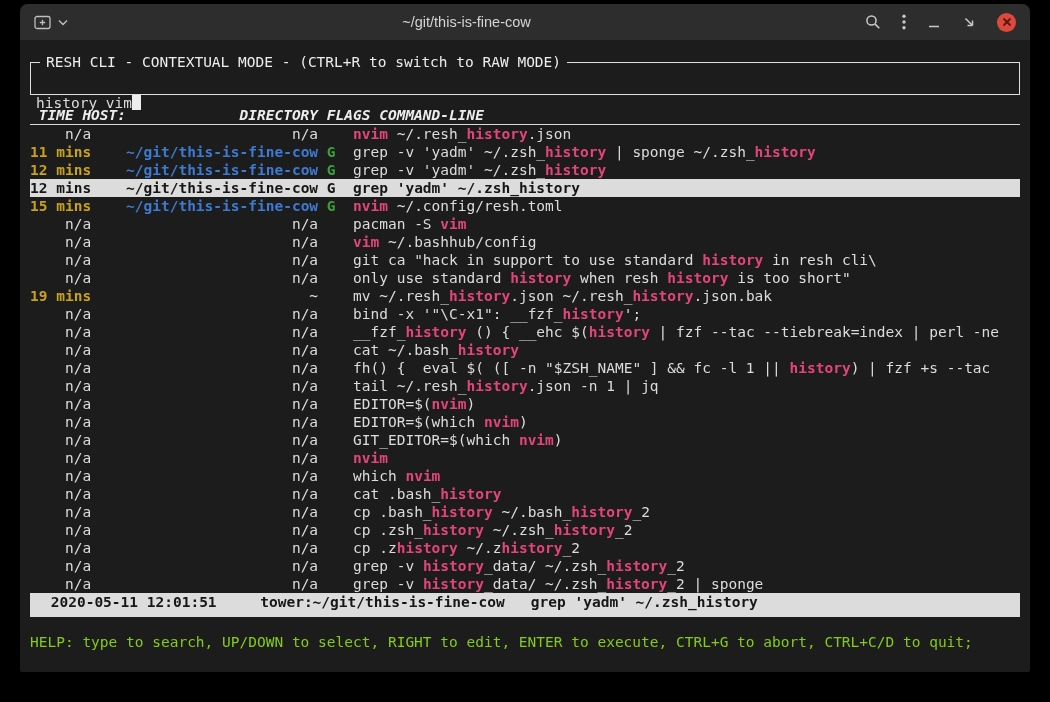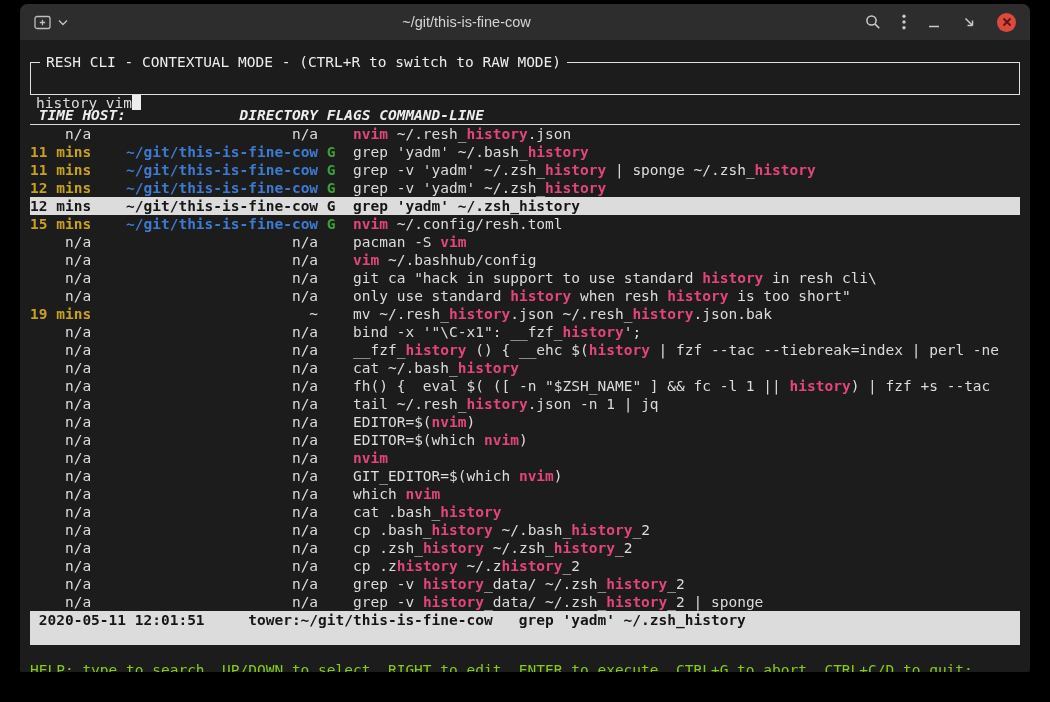--- a/index.html
+++ b/index.html
@@ -139,7 +139,6 @@
 
     <div>
         <div class="trow pre"><span>    n/a</span><span> </span><span>                      n/a</span><span> </span><span> </span><span>  </span><span class="hl">nvim</span><span> ~/.resh_</span><span class="hl">history</span><span>.json</span></div>
-        <div class="trow pre"><span class="c-time">11 mins</span><span> </span><span class="c-host">   ~/git/this-is-fine-cow</span><span> </span><span class="c-flag">G</span><span>  </span><span>grep 'yadm' ~/.bash_</span><span class="hl">history</span></div>
         <div class="trow pre"><span class="c-time">11 mins</span><span> </span><span class="c-host">   ~/git/this-is-fine-cow</span><span> </span><span class="c-flag">G</span><span>  </span><span>grep -v 'yadm' ~/.zsh_</span><span class="hl">history</span><span> | sponge ~/.zsh_</span><span class="hl">history</span></div>
         <div class="trow pre"><span class="c-time">12 mins</span><span> </span><span class="c-host">   ~/git/this-is-fine-cow</span><span> </span><span class="c-flag">G</span><span>  </span><span>grep -v 'yadm' ~/.zsh_</span><span class="hl">history</span></div>
         <div class="trow pre selected"><span class="c-time">12 mins</span><span> </span><span class="c-host">   ~/git/this-is-fine-cow</span><span> </span><span class="c-flag">G</span><span>  </span><span>grep 'yadm' ~/.zsh_</span><span class="hl">history</span></div>

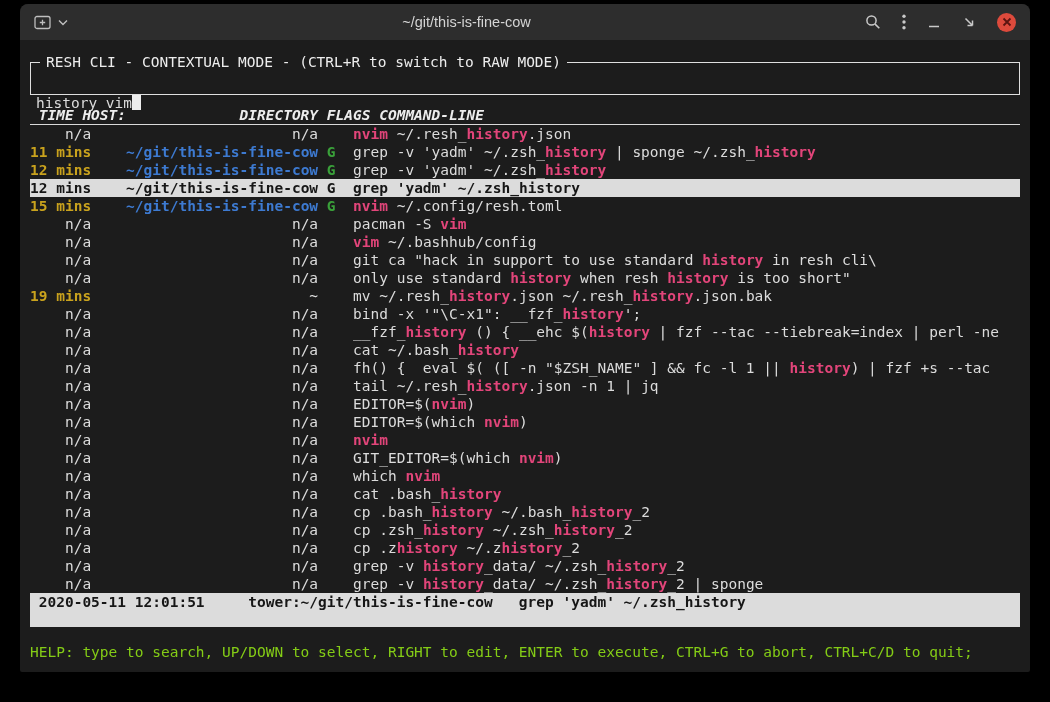--- a/index.html
+++ b/index.html
@@ -155,8 +155,8 @@
         <div class="trow pre"><span>    n/a</span><span> </span><span>                      n/a</span><span> </span><span> </span><span>  </span><span>tail ~/.resh_</span><span class="hl">history</span><span>.json -n 1 | jq</span></div>
         <div class="trow pre"><span>    n/a</span><span> </span><span>                      n/a</span><span> </span><span> </span><span>  </span><span>EDITOR=$(</span><span class="hl">nvim</span><span>)</span></div>
         <div class="trow pre"><span>    n/a</span><span> </span><span>                      n/a</span><span> </span><span> </span><span>  </span><span>EDITOR=$(which </span><span class="hl">nvim</span><span>)</span></div>
+        <div class="trow pre"><span>    n/a</span><span> </span><span>                      n/a</span><span> </span><span> </span><span>  </span><span>GIT_EDITOR=$(which </span><span class="hl">nvim</span><span>)</span></div>
         <div class="trow pre"><span>    n/a</span><span> </span><span>                      n/a</span><span> </span><span> </span><span>  </span><span class="hl">nvim</span></div>
-        <div class="trow pre"><span>    n/a</span><span> </span><span>                      n/a</span><span> </span><span> </span><span>  </span><span>GIT_EDITOR=$(which </span><span class="hl">nvim</span><span>)</span></div>
         <div class="trow pre"><span>    n/a</span><span> </span><span>                      n/a</span><span> </span><span> </span><span>  </span><span>which </span><span class="hl">nvim</span></div>
         <div class="trow pre"><span>    n/a</span><span> </span><span>                      n/a</span><span> </span><span> </span><span>  </span><span>cat .bash_</span><span class="hl">history</span></div>
         <div class="trow pre"><span>    n/a</span><span> </span><span>                      n/a</span><span> </span><span> </span><span>  </span><span>cp .bash_</span><span class="hl">history</span><span> ~/.bash_</span><span class="hl">history</span><span>_2</span></div>

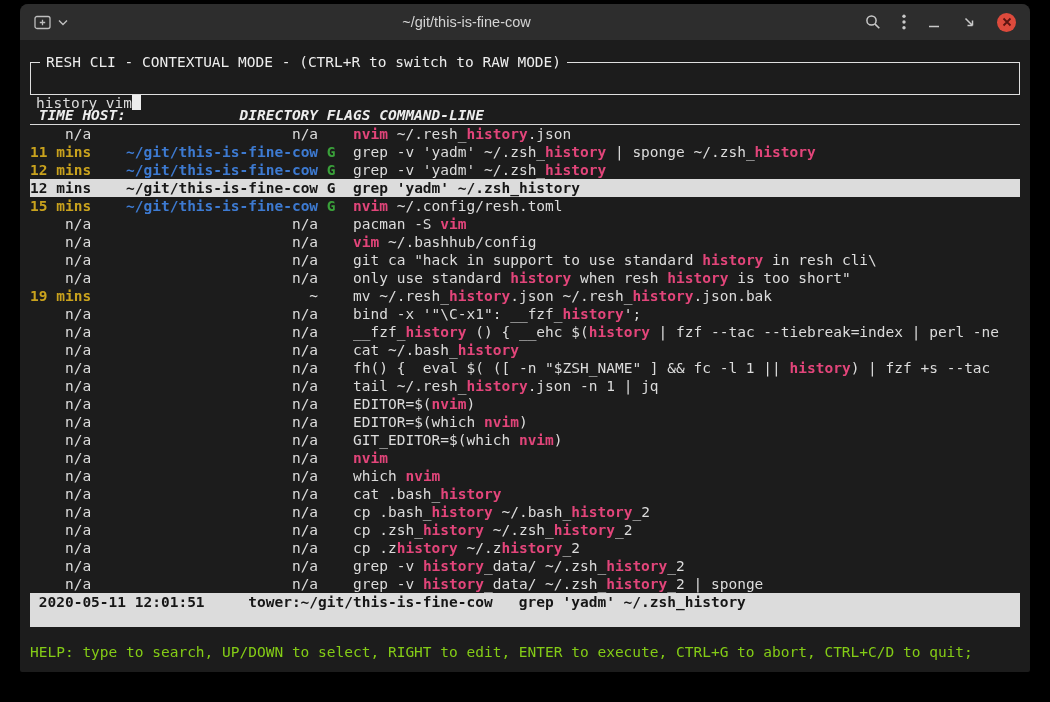--- a/index.html
+++ b/index.html
@@ -71,7 +71,8 @@
   .status-bar {
     background: var(--sel, #dcdcdc);
     color: #161616; font-weight: bold;
-    height: 34px;
+    height: 24px;
+    padding-left: 12px;
   }
   .help-line { color: #84cc16; height: 18px; margin-top: 16px; }
 </style>

